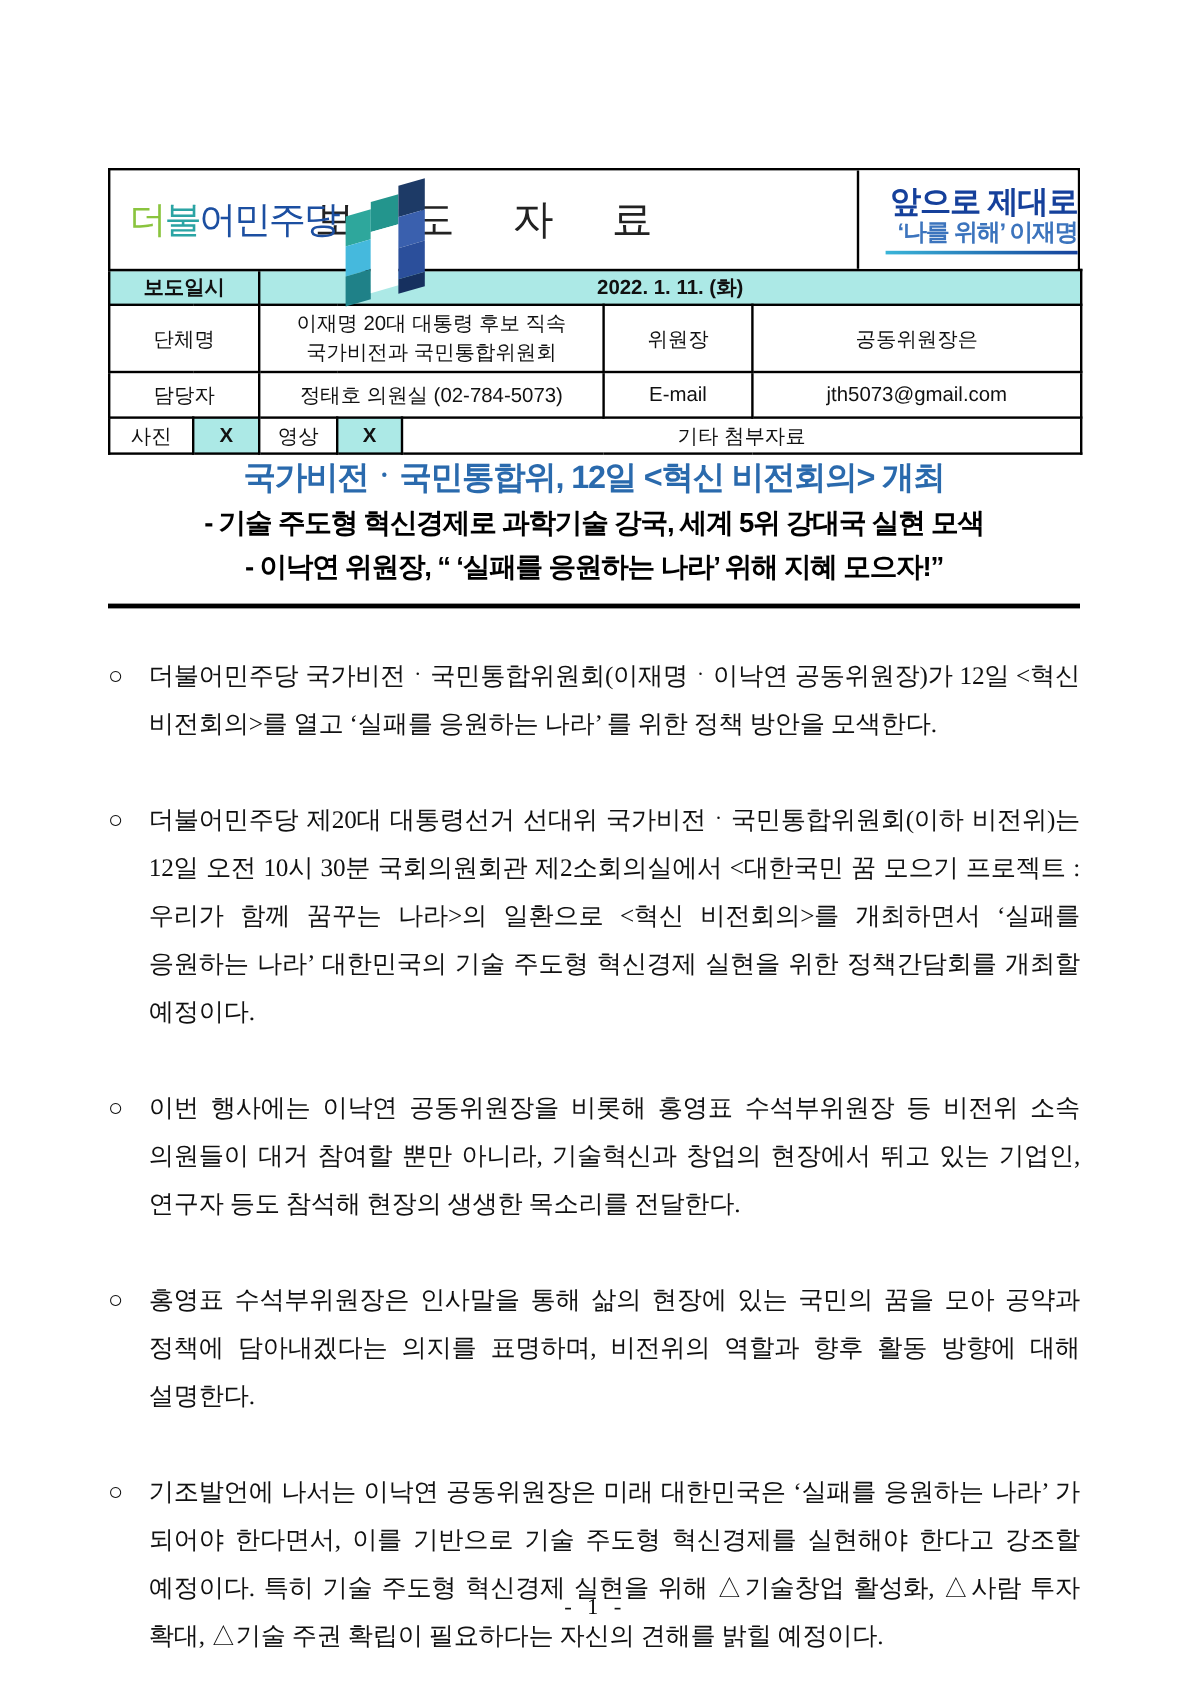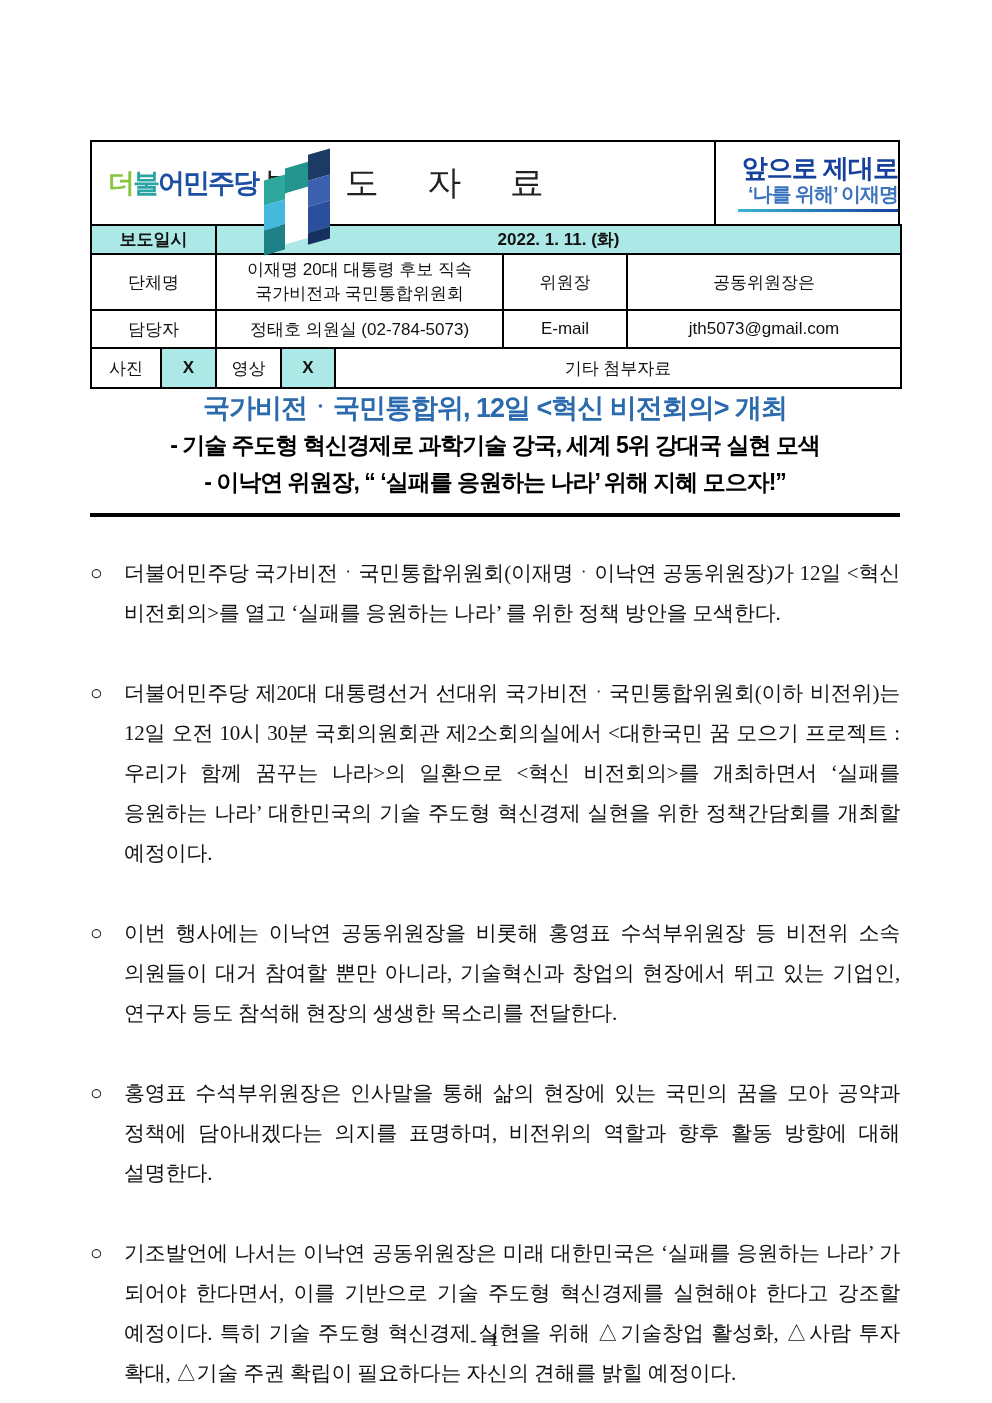--- a/index.html
+++ b/index.html
@@ -17,8 +17,8 @@
   }
   .logo { display: flex; align-items: center; padding-left: 16px; position: relative; z-index: 3; }
   .logo-word {
-    font-family: "Liberation Sans", sans-serif; font-weight: 700;
-    font-size: 27px; letter-spacing: -2px; white-space: nowrap;
+    font-family: "Liberation Sans", sans-serif; font-weight: 400;
+    font-size: 31px; letter-spacing: -2px; white-space: nowrap;
   }
   .lg-green { color: #8ac43e; }
   .lg-teal  { color: #2ba4a4; }

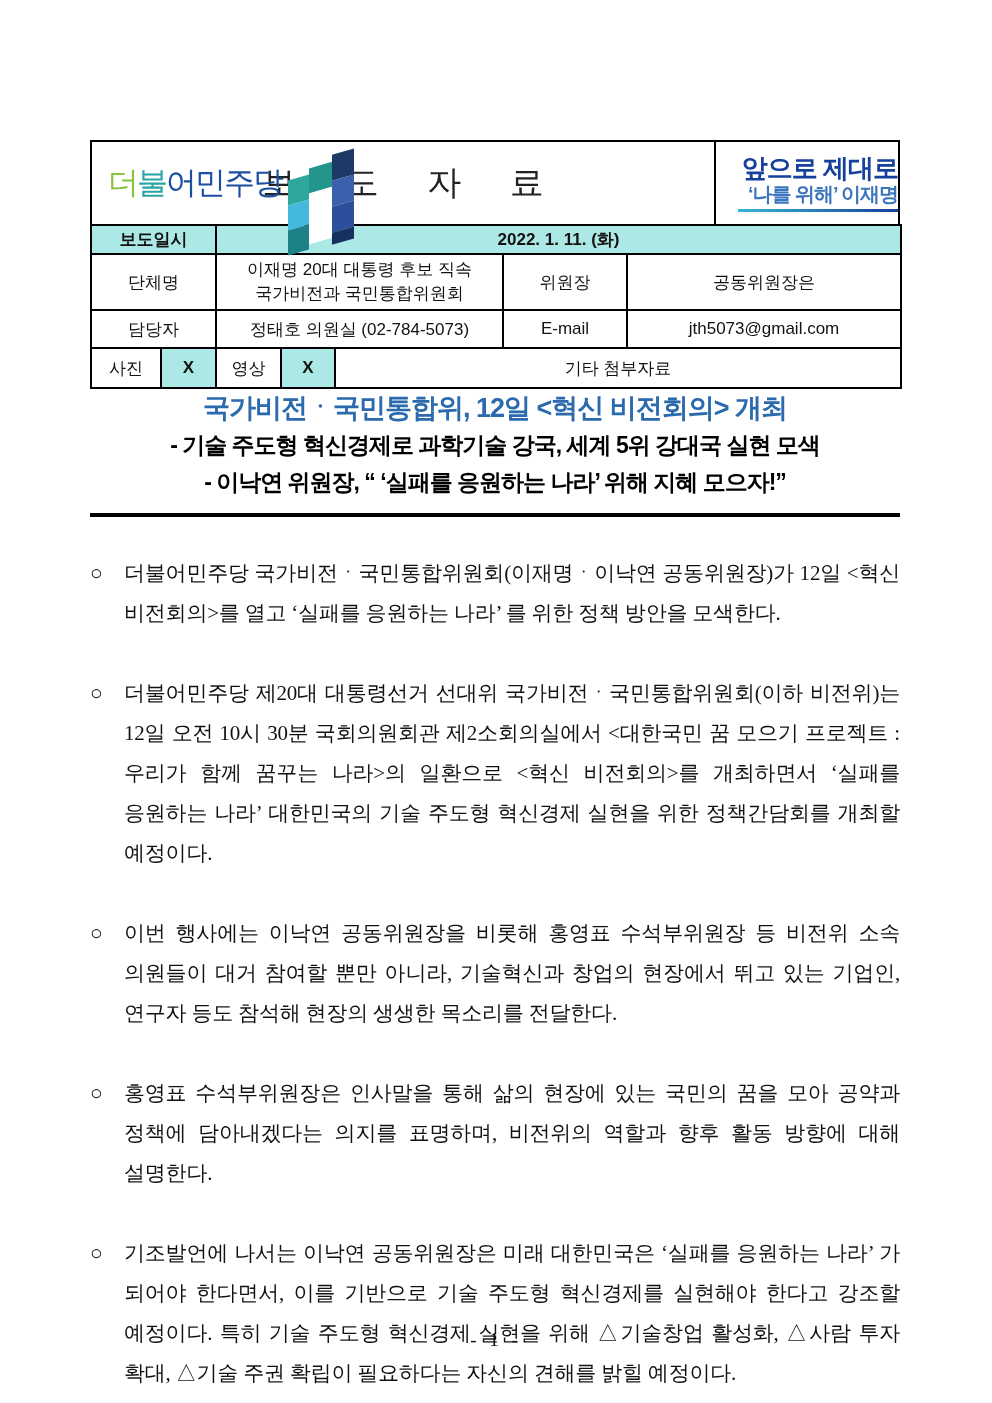--- a/index.html
+++ b/index.html
@@ -48,7 +48,7 @@
   tr.r-date td { height: 19px; }
   tr.r-org td { height: 56px; }
   tr.r-contact td { height: 38px; }
-  tr.r-attach td { height: 40px; }
+  tr.r-attach td { height: 30px; }
   td.dotted-left { border-left: 2px dotted #444; }
   td.left-align { text-align: left; padding-left: 12px; }
   .org-lines div { line-height: 24px; }

